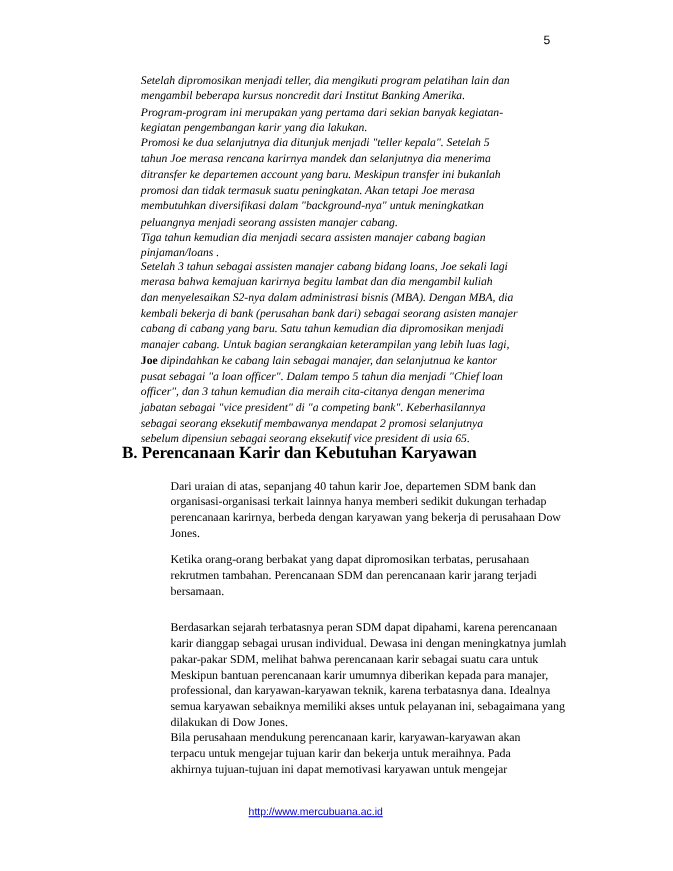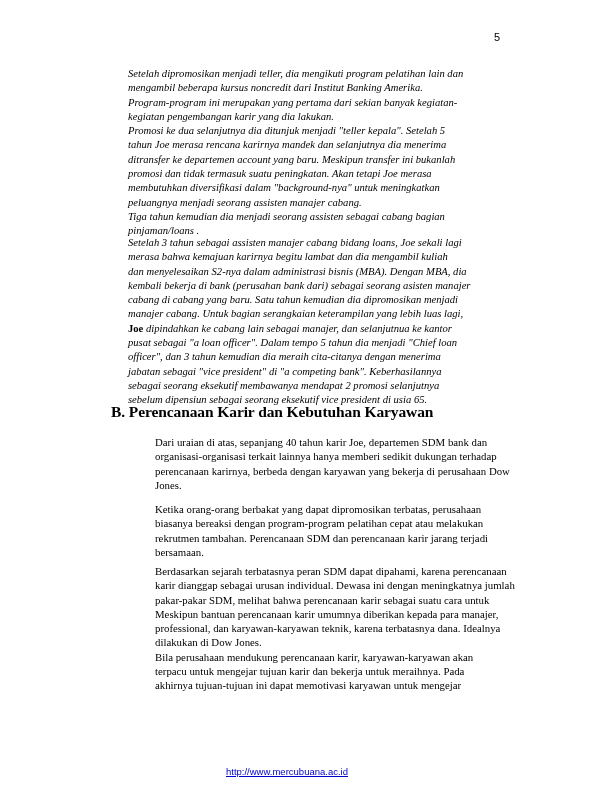--- a/index.html
+++ b/index.html
@@ -82,7 +82,7 @@
   <span class="line">promosi dan tidak termasuk suatu peningkatan. Akan tetapi Joe merasa</span>
   <span class="line">membutuhkan diversifikasi dalam "background-nya" untuk meningkatkan</span>
   <span class="line">peluangnya menjadi seorang assisten manajer cabang.</span>
-  <span class="line">Tiga tahun kemudian dia menjadi seorang assisten sebagai cabang bagian</span>
+  <span class="line">Tiga tahun kemudian dia menjadi secara assisten manajer cabang bagian</span>
   <span class="line">pinjaman/loans .</span>
 </div>
 

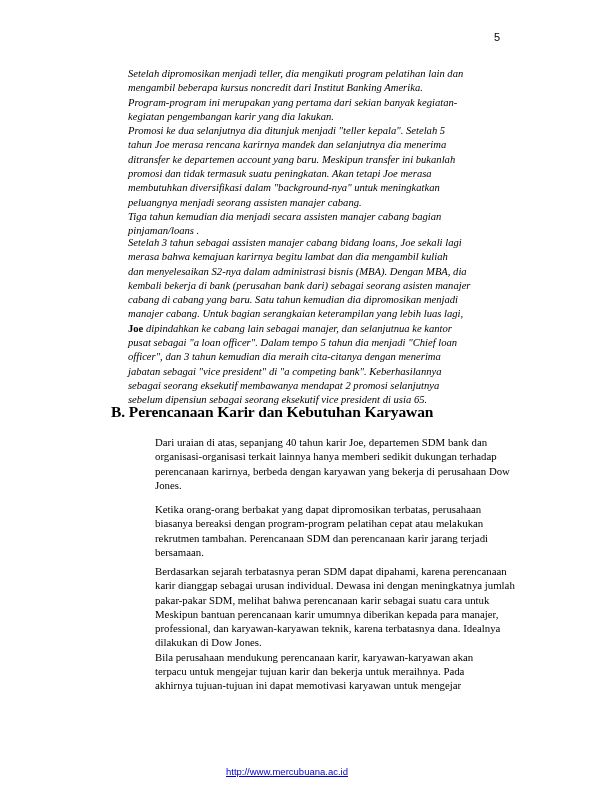--- a/index.html
+++ b/index.html
@@ -112,7 +112,6 @@
 
 <div id="body2" class="body-block">
   <span class="line">Ketika orang-orang berbakat yang dapat dipromosikan terbatas, perusahaan</span>
-  <span class="line">biasanya bereaksi dengan program-program pelatihan cepat atau melakukan</span>
   <span class="line">rekrutmen tambahan. Perencanaan SDM dan perencanaan karir jarang terjadi</span>
   <span class="line">bersamaan.</span>
 </div>

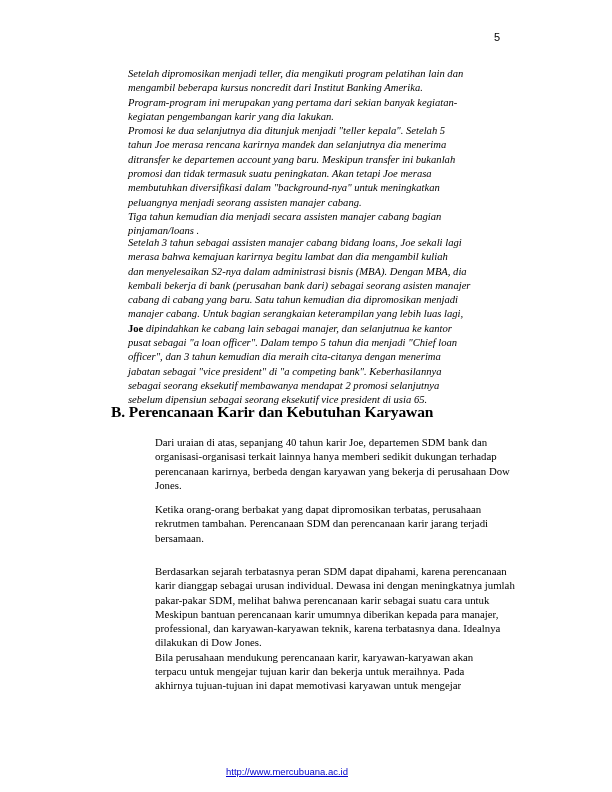--- a/index.html
+++ b/index.html
@@ -122,6 +122,7 @@
   <span class="line">pakar-pakar SDM, melihat bahwa perencanaan karir sebagai suatu cara untuk</span>
   <span class="line">Meskipun bantuan perencanaan karir umumnya diberikan kepada para manajer,</span>
   <span class="line">professional, dan karyawan-karyawan teknik, karena terbatasnya dana. Idealnya</span>
+  <span class="line">semua karyawan sebaiknya memiliki akses untuk pelayanan ini, sebagaimana yang</span>
   <span class="line">dilakukan di Dow Jones.</span>
   <span class="line bold-line">Bila perusahaan mendukung perencanaan karir, karyawan-karyawan akan</span>
   <span class="line bold-line">terpacu untuk mengejar tujuan karir dan bekerja untuk meraihnya. Pada</span>

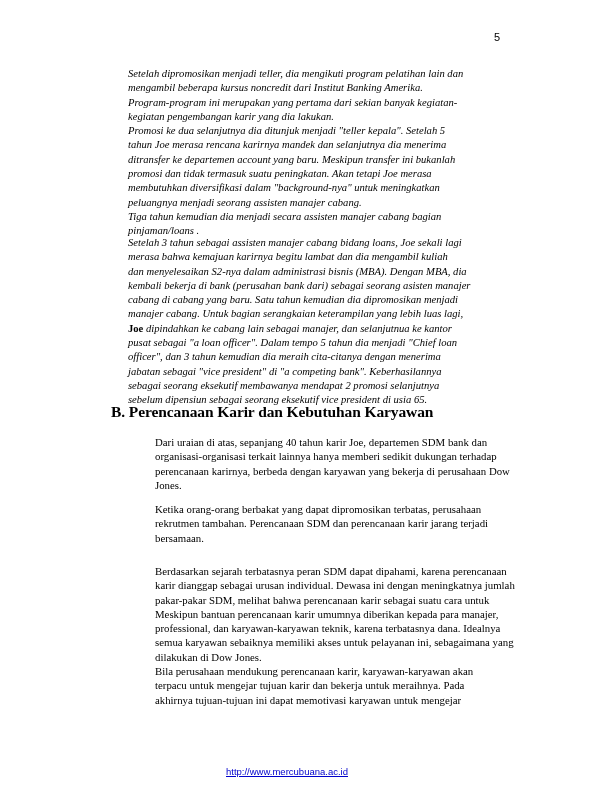--- a/index.html
+++ b/index.html
@@ -129,6 +129,6 @@
   <span class="line bold-line">akhirnya tujuan-tujuan ini dapat memotivasi karyawan untuk mengejar</span>
 </div>
 
-<a class="footer-link" style="color: rgb(0, 0, 204); margin-top: 33px;">http://www.mercubuana.ac.id</a>
+<a class="footer-link" style="color: rgb(0, 0, 204);">http://www.mercubuana.ac.id</a>
 
 </body></html>

